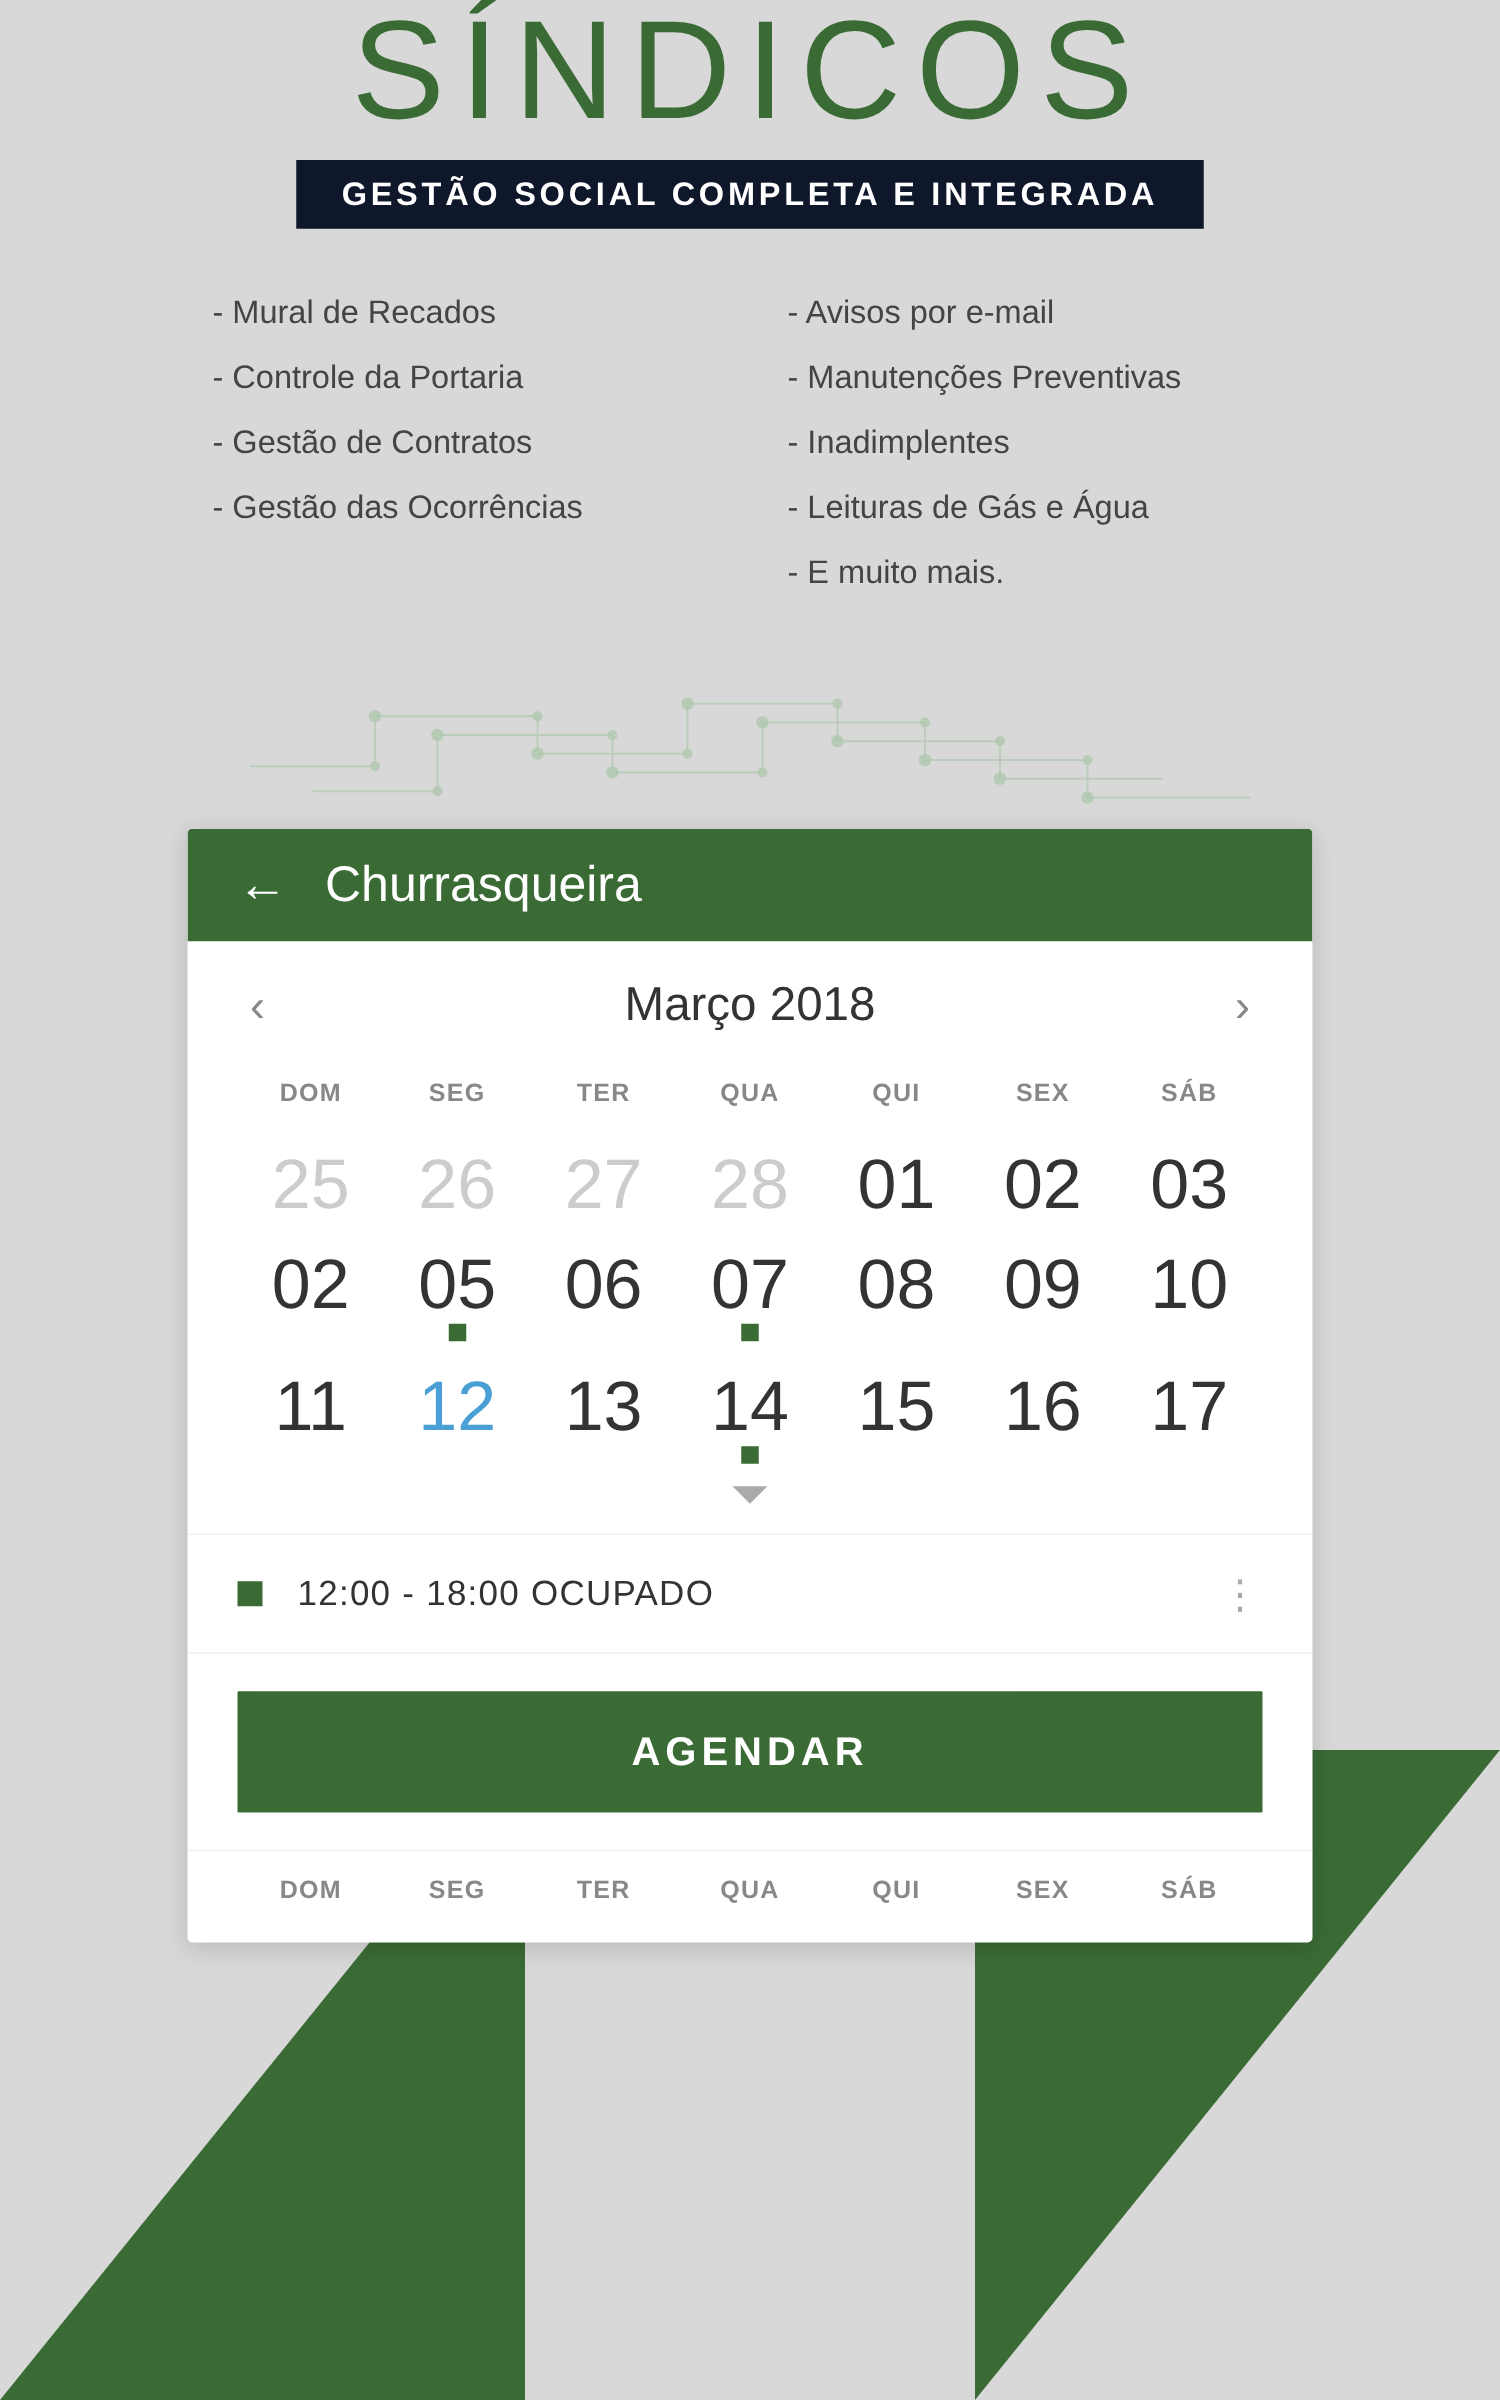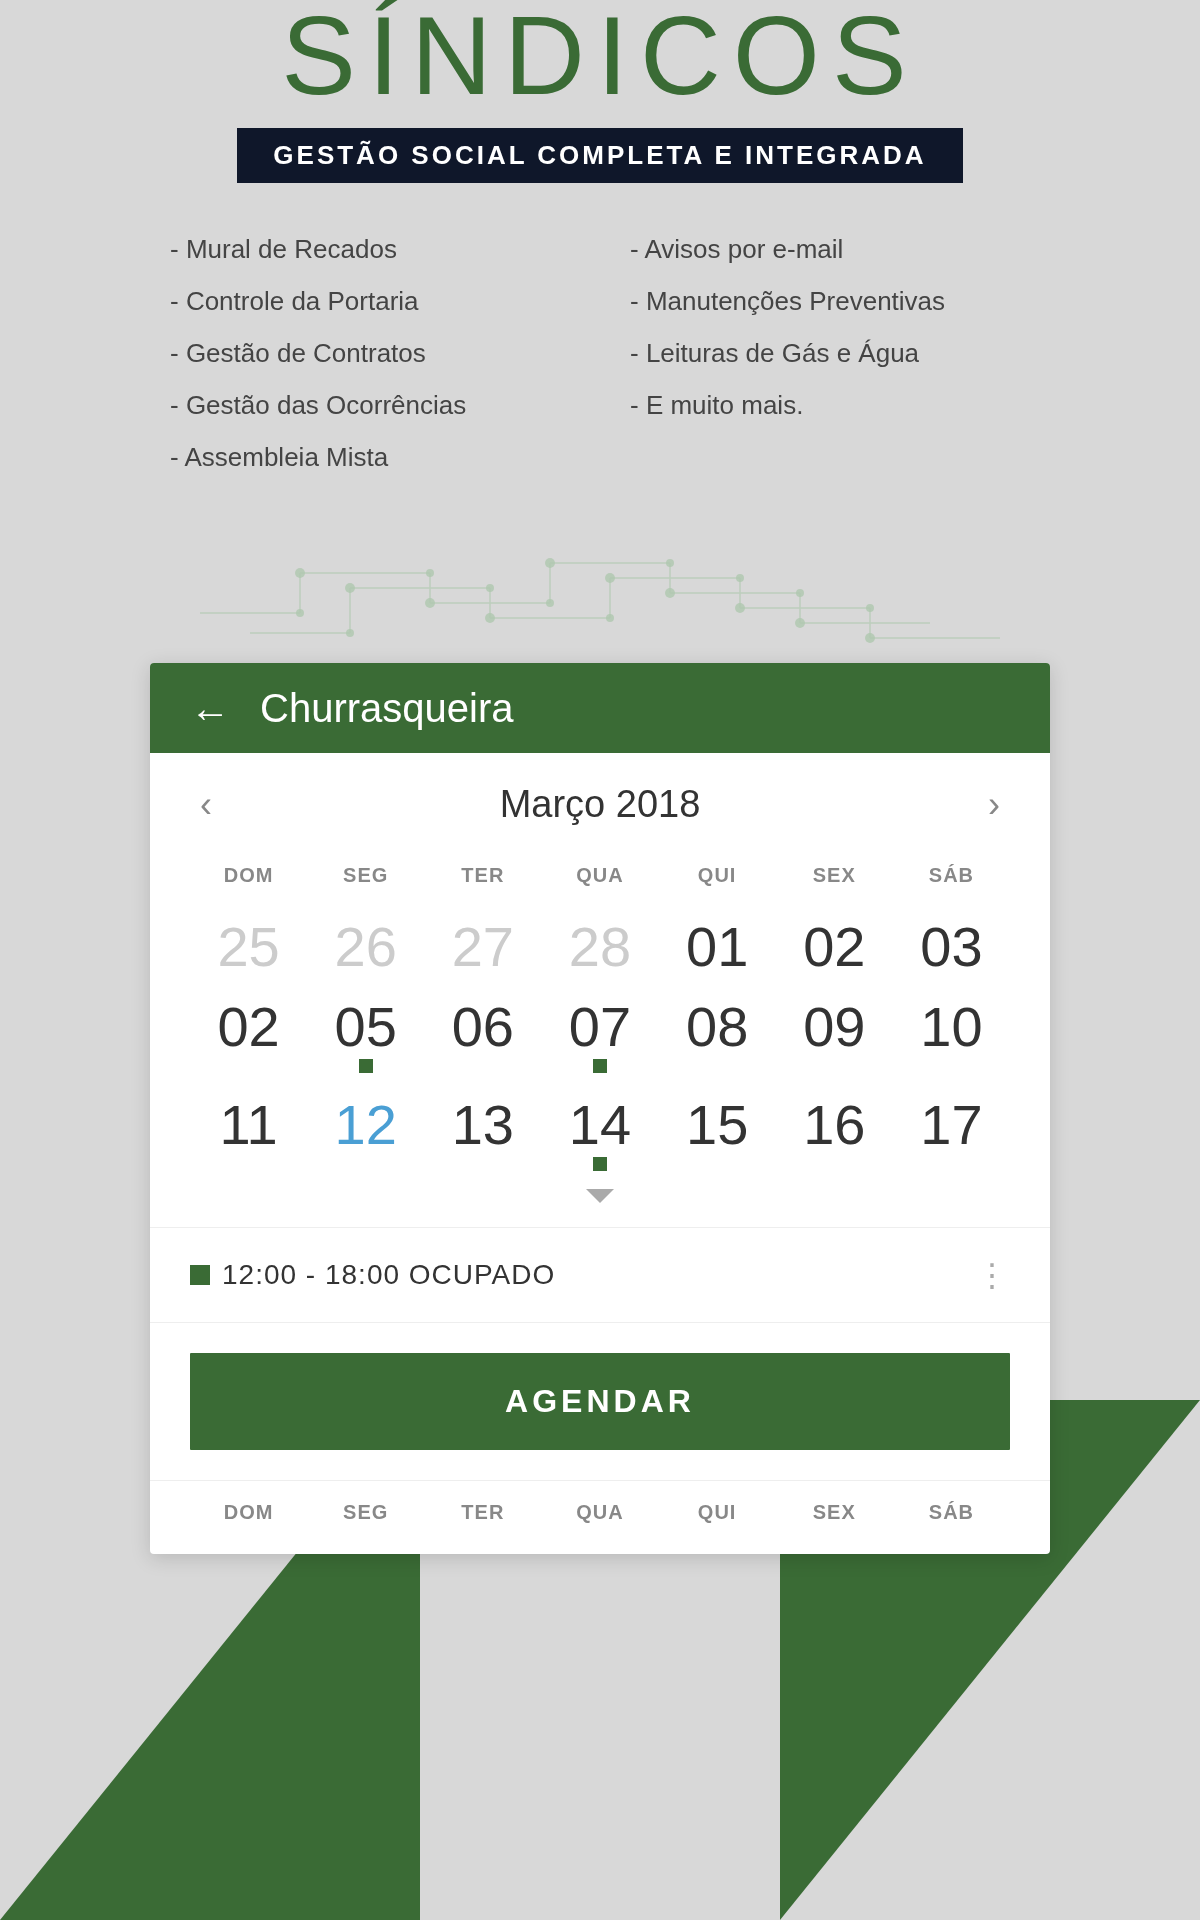--- a/index.html
+++ b/index.html
@@ -331,6 +331,7 @@
     <div class="features-col">
       <div class="feature-item">- Avisos por e-mail</div>
       <div class="feature-item">- Manutenções Preventivas</div>
+      <div class="feature-item">- Inadimplentes</div>
       <div class="feature-item">- Leituras de Gás e Água</div>
       <div class="feature-item">- E muito mais.</div>
     </div>

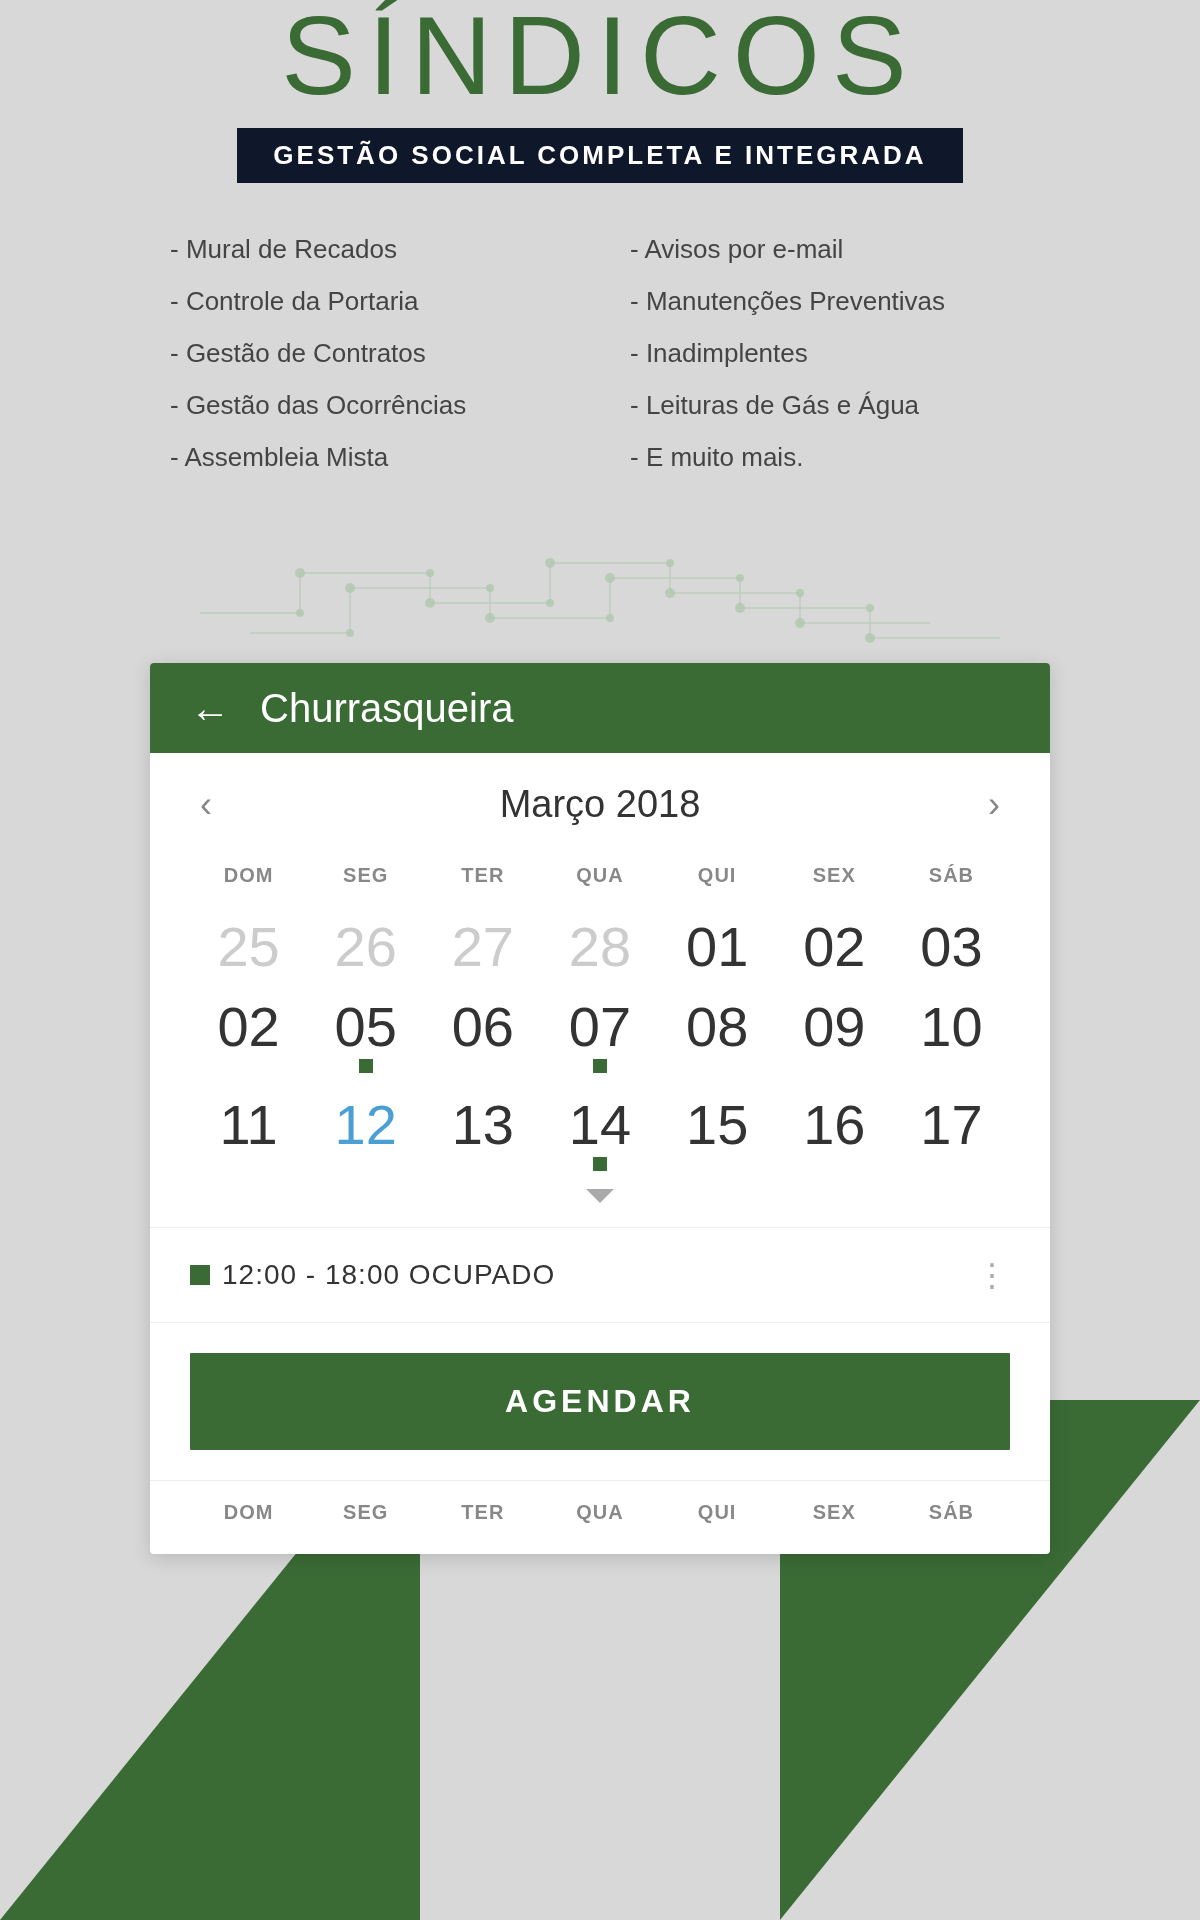--- a/index.html
+++ b/index.html
@@ -326,7 +326,6 @@
       <div class="feature-item">- Controle da Portaria</div>
       <div class="feature-item">- Gestão de Contratos</div>
       <div class="feature-item">- Gestão das Ocorrências</div>
-      <div class="feature-item">- Assembleia Mista</div>
     </div>
     <div class="features-col">
       <div class="feature-item">- Avisos por e-mail</div>

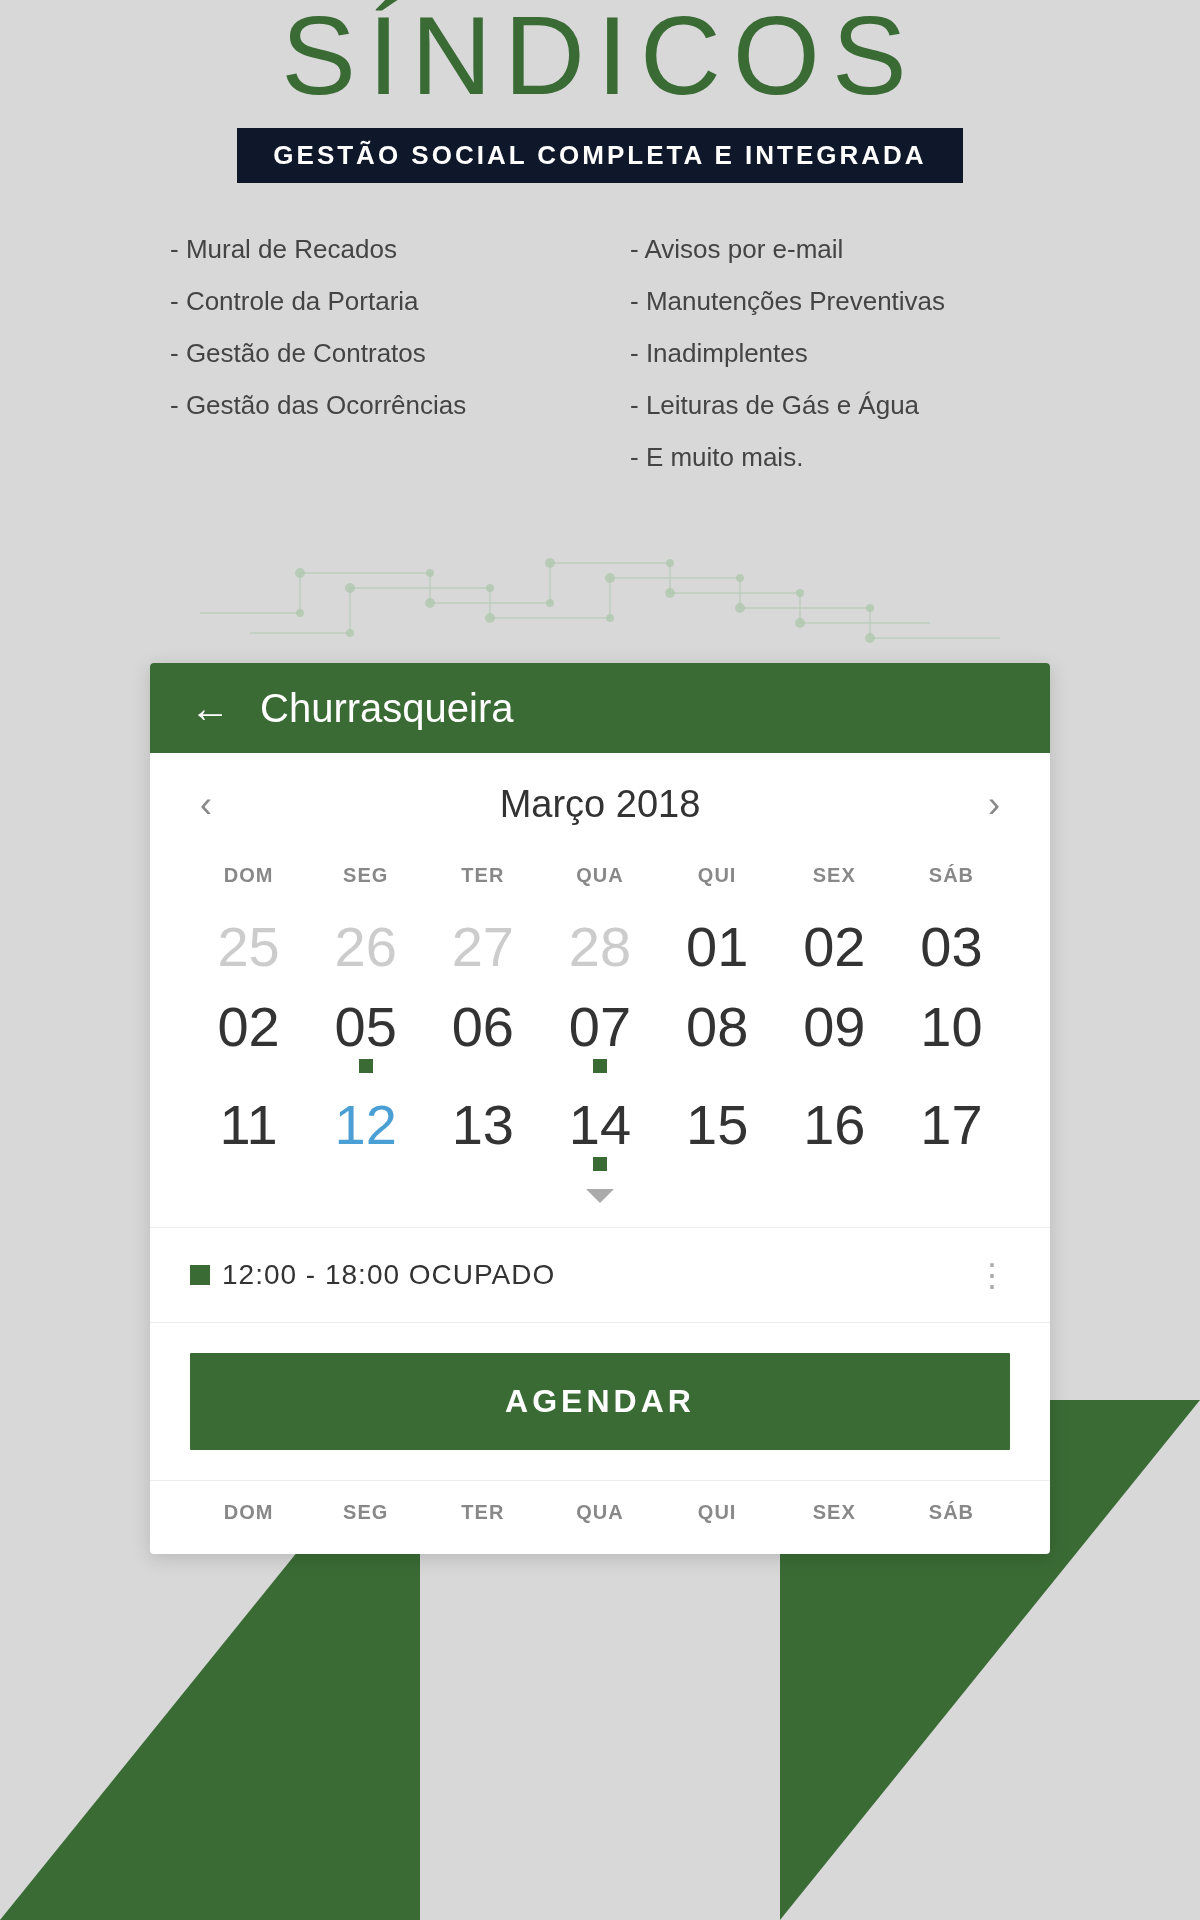--- a/index.html
+++ b/index.html
@@ -242,7 +242,7 @@
     .event-info {
       display: flex;
       align-items: center;
-      gap: 12px;
+      gap: 28px;
     }
 
     .event-dot {

